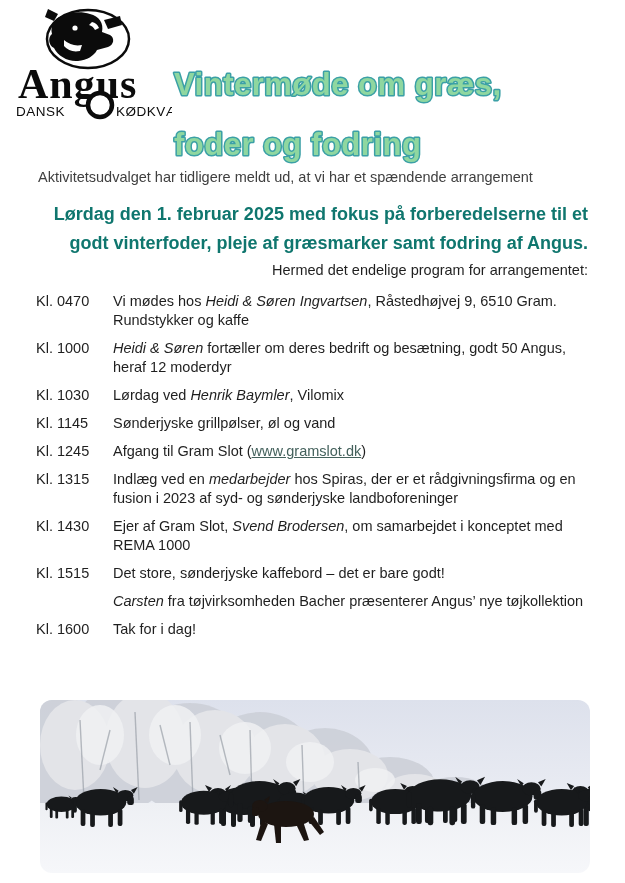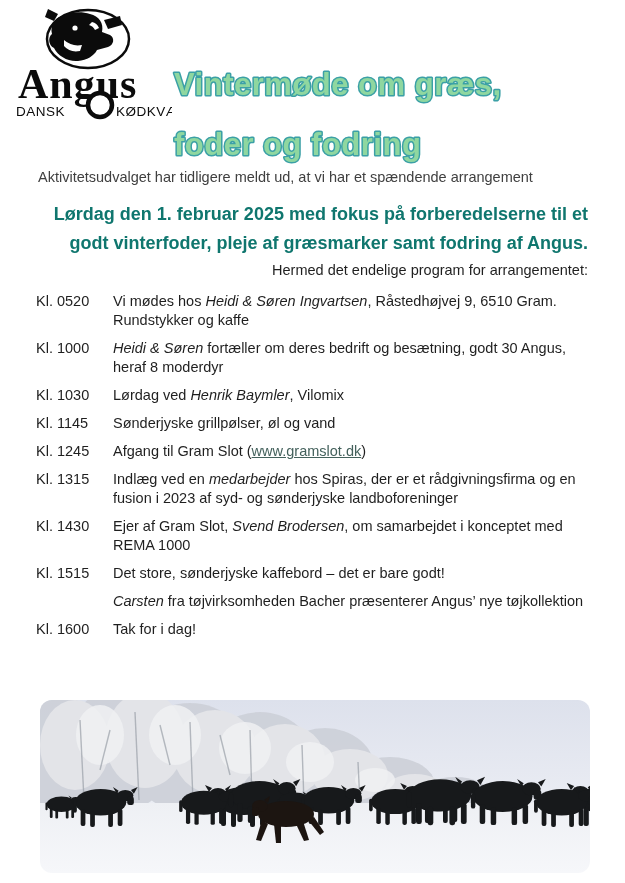--- a/index.html
+++ b/index.html
@@ -102,7 +102,7 @@
 
   <div class="program" id="program-rows">
       <div class="prog-row">
-        <div class="prog-time">Kl. 0520</div>
+        <div class="prog-time">Kl. 0470</div>
         <div class="prog-desc"><span>Vi mødes hos </span><span class="it">Heidi &amp; Søren Ingvartsen</span><span>, Råstedhøjvej 9, 6510 Gram. Rundstykker og kaffe</span></div>
       </div>
       <div class="prog-row">

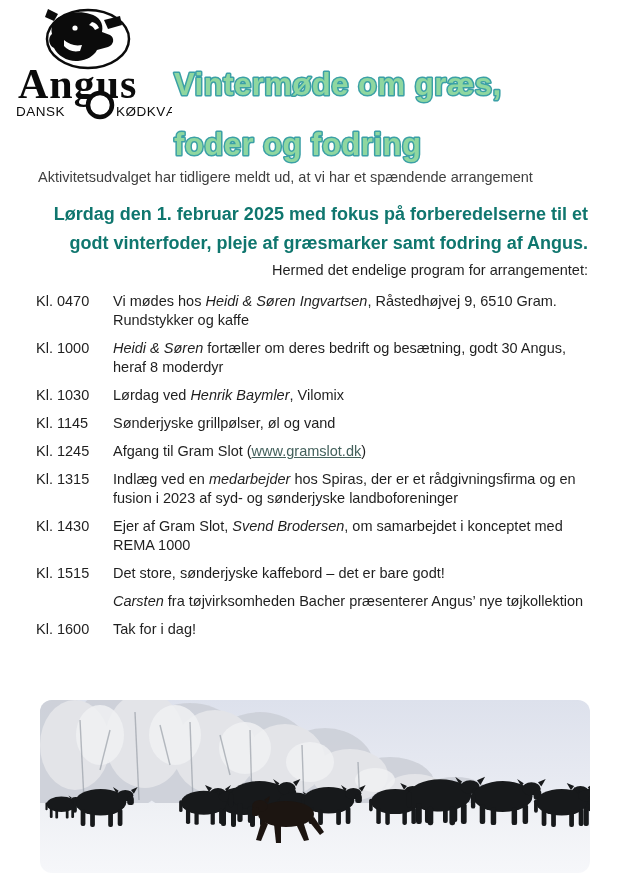--- a/index.html
+++ b/index.html
@@ -107,7 +107,7 @@
       </div>
       <div class="prog-row">
         <div class="prog-time">Kl. 1000</div>
-        <div class="prog-desc"><span class="it">Heidi &amp; Søren</span><span> fortæller om deres bedrift og besætning, godt 30 Angus, heraf 8 moderdyr</span></div>
+        <div class="prog-desc"><span class="it">Heidi &amp; Søren</span><span> fortæller om deres bedrift og besætning, godt 50 Angus, heraf 12 moderdyr</span></div>
       </div>
       <div class="prog-row">
         <div class="prog-time">Kl. 1030</div>

